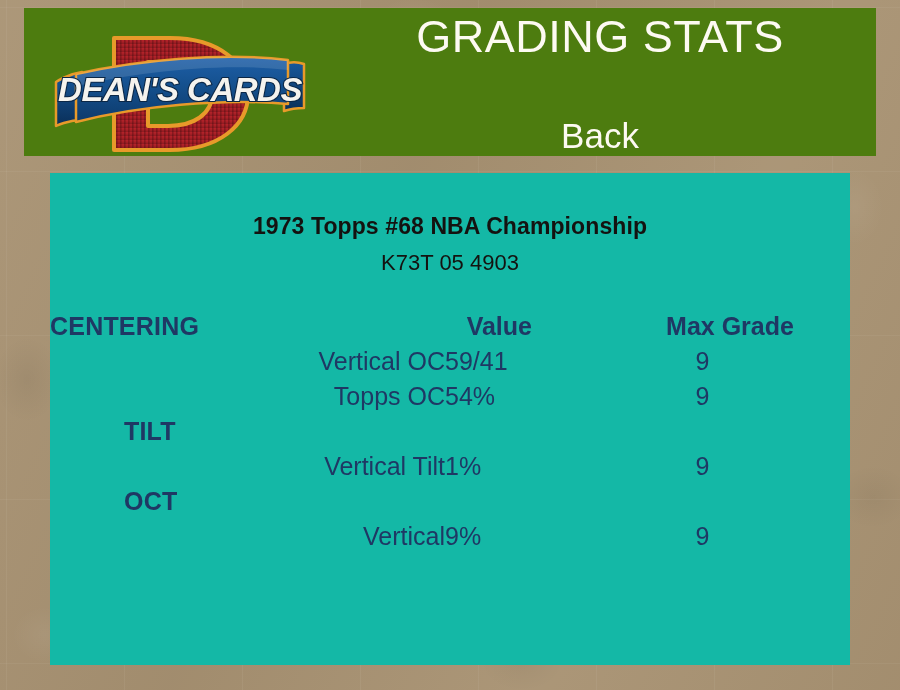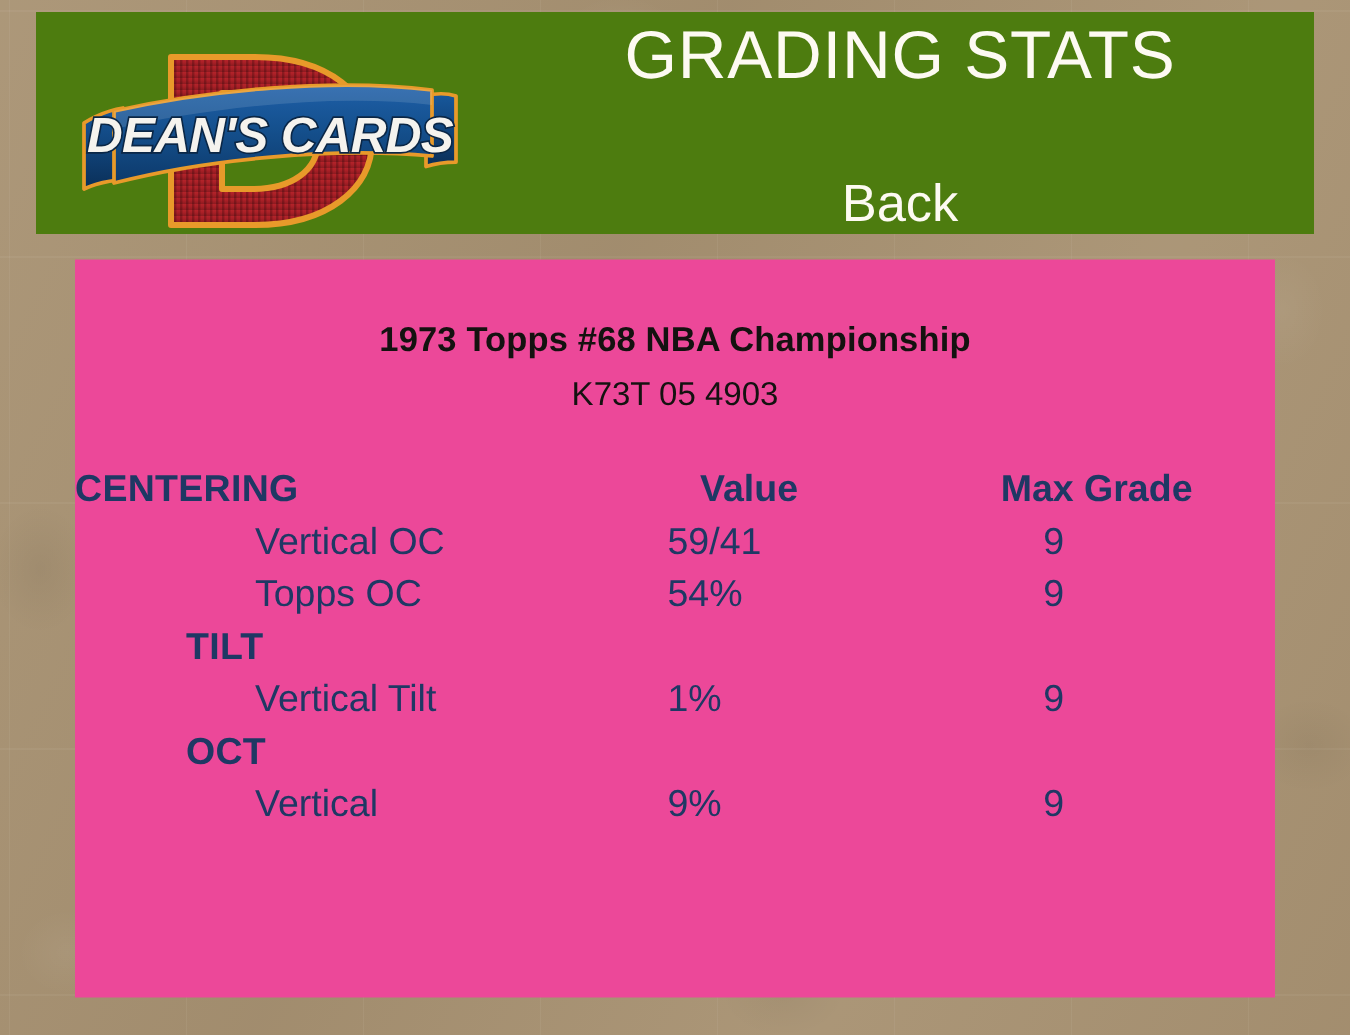--- a/index.html
+++ b/index.html
@@ -97,7 +97,7 @@
     top: 173px;
     width: 800px;
     height: 492px;
-    background: #ec4899;
+    background: #14b8a6;
   }
 
   .card-title {

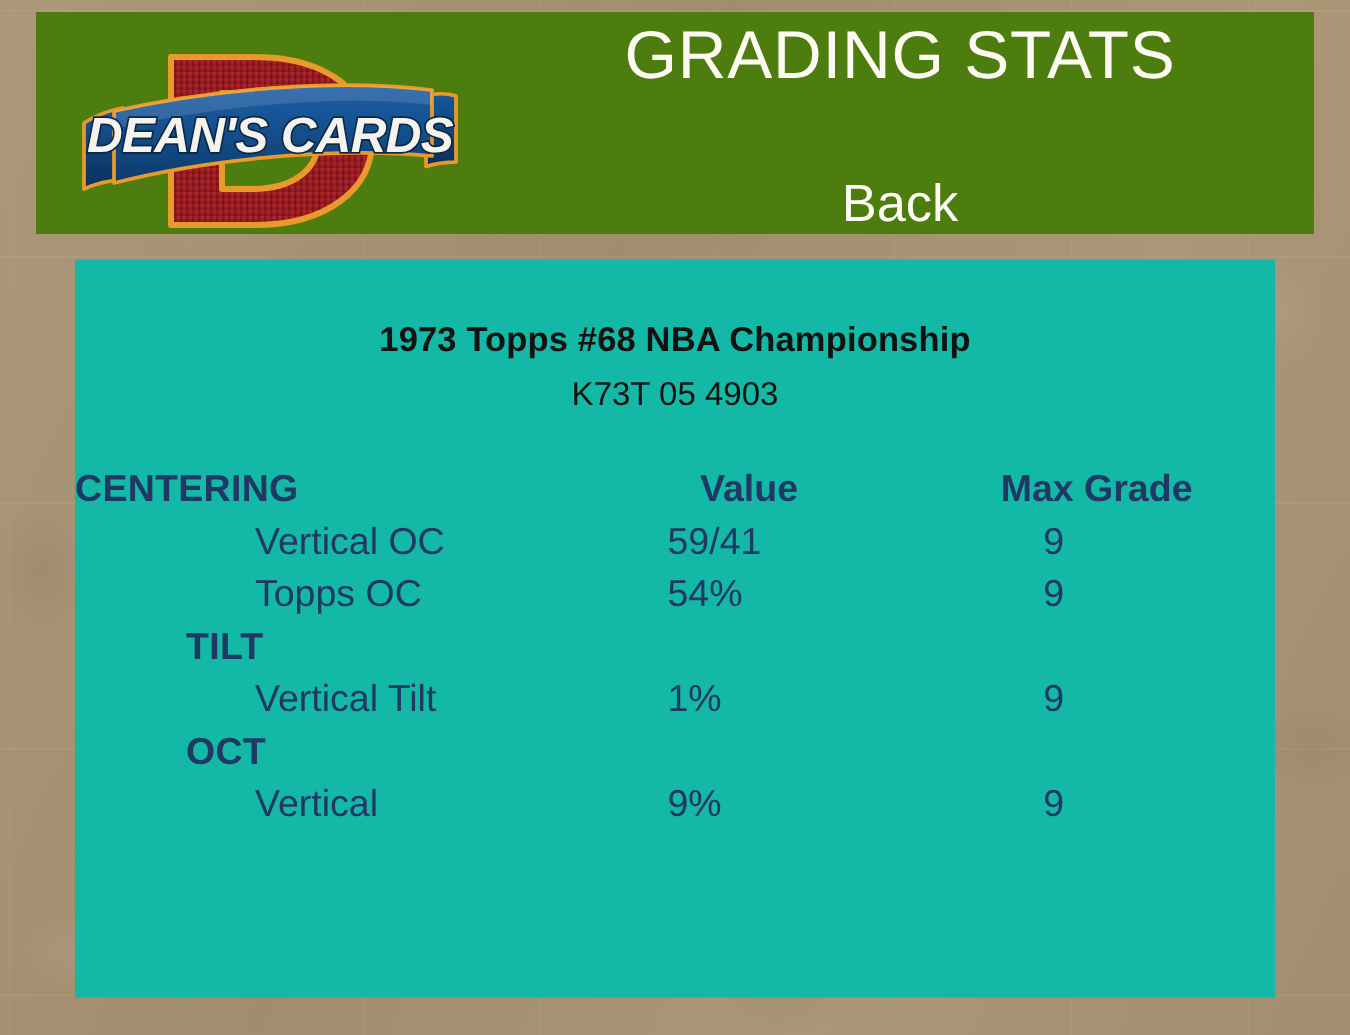--- a/index.html
+++ b/index.html
@@ -146,9 +146,8 @@
     font-weight: bold;
   }
   .stats th.h-grade {
-    text-align: right;
-    font-weight: bold;
-    padding-right: 55px;
+    text-align: center;
+    font-weight: bold;
   }
   .section-row td {
     font-weight: bold;

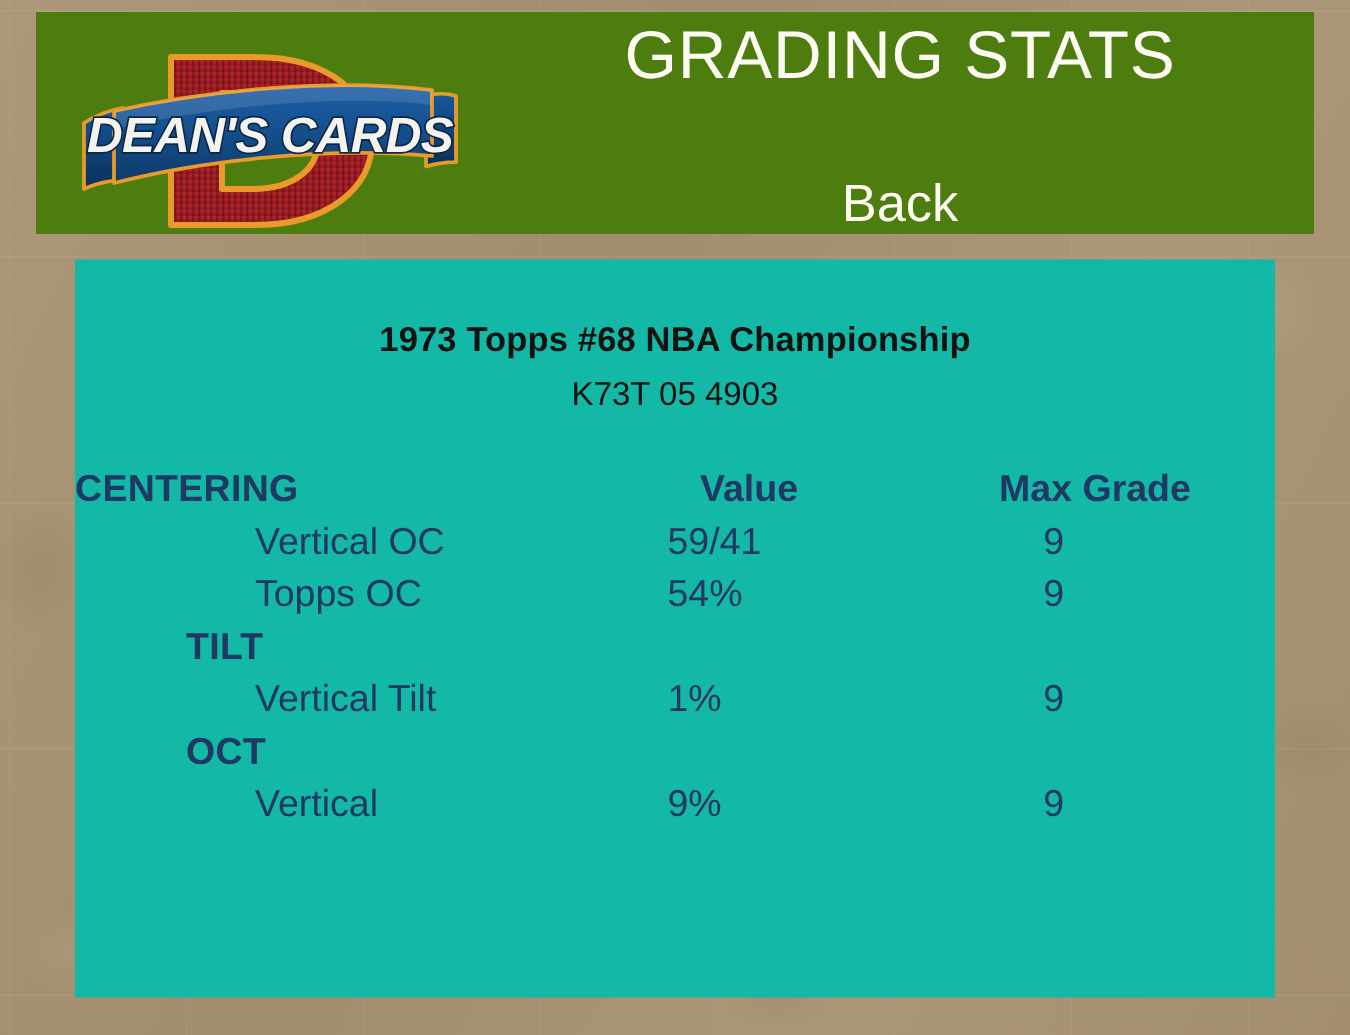--- a/index.html
+++ b/index.html
@@ -156,7 +156,7 @@
     letter-spacing: 0.2px;
   }
   .item-row td.label {
-    text-align: left;
+    text-align: right;
     padding-left: 120px;
     margin-left: 12px;
   }

